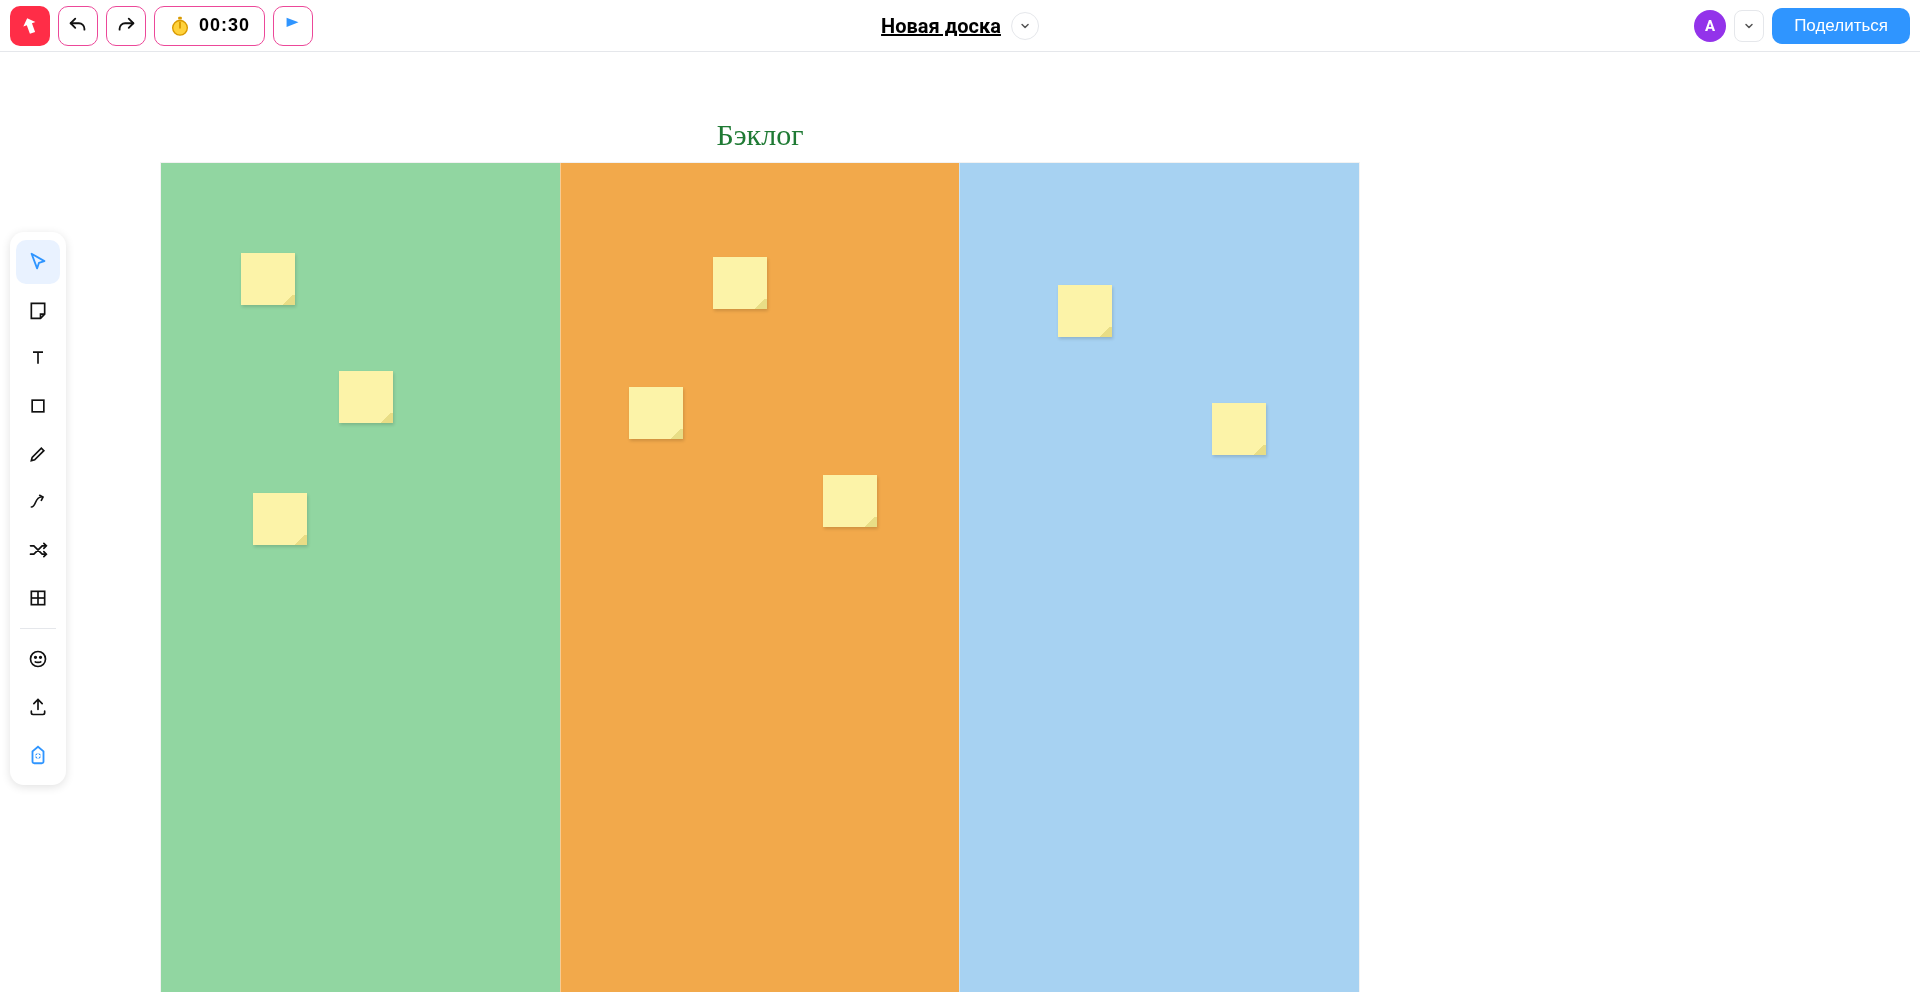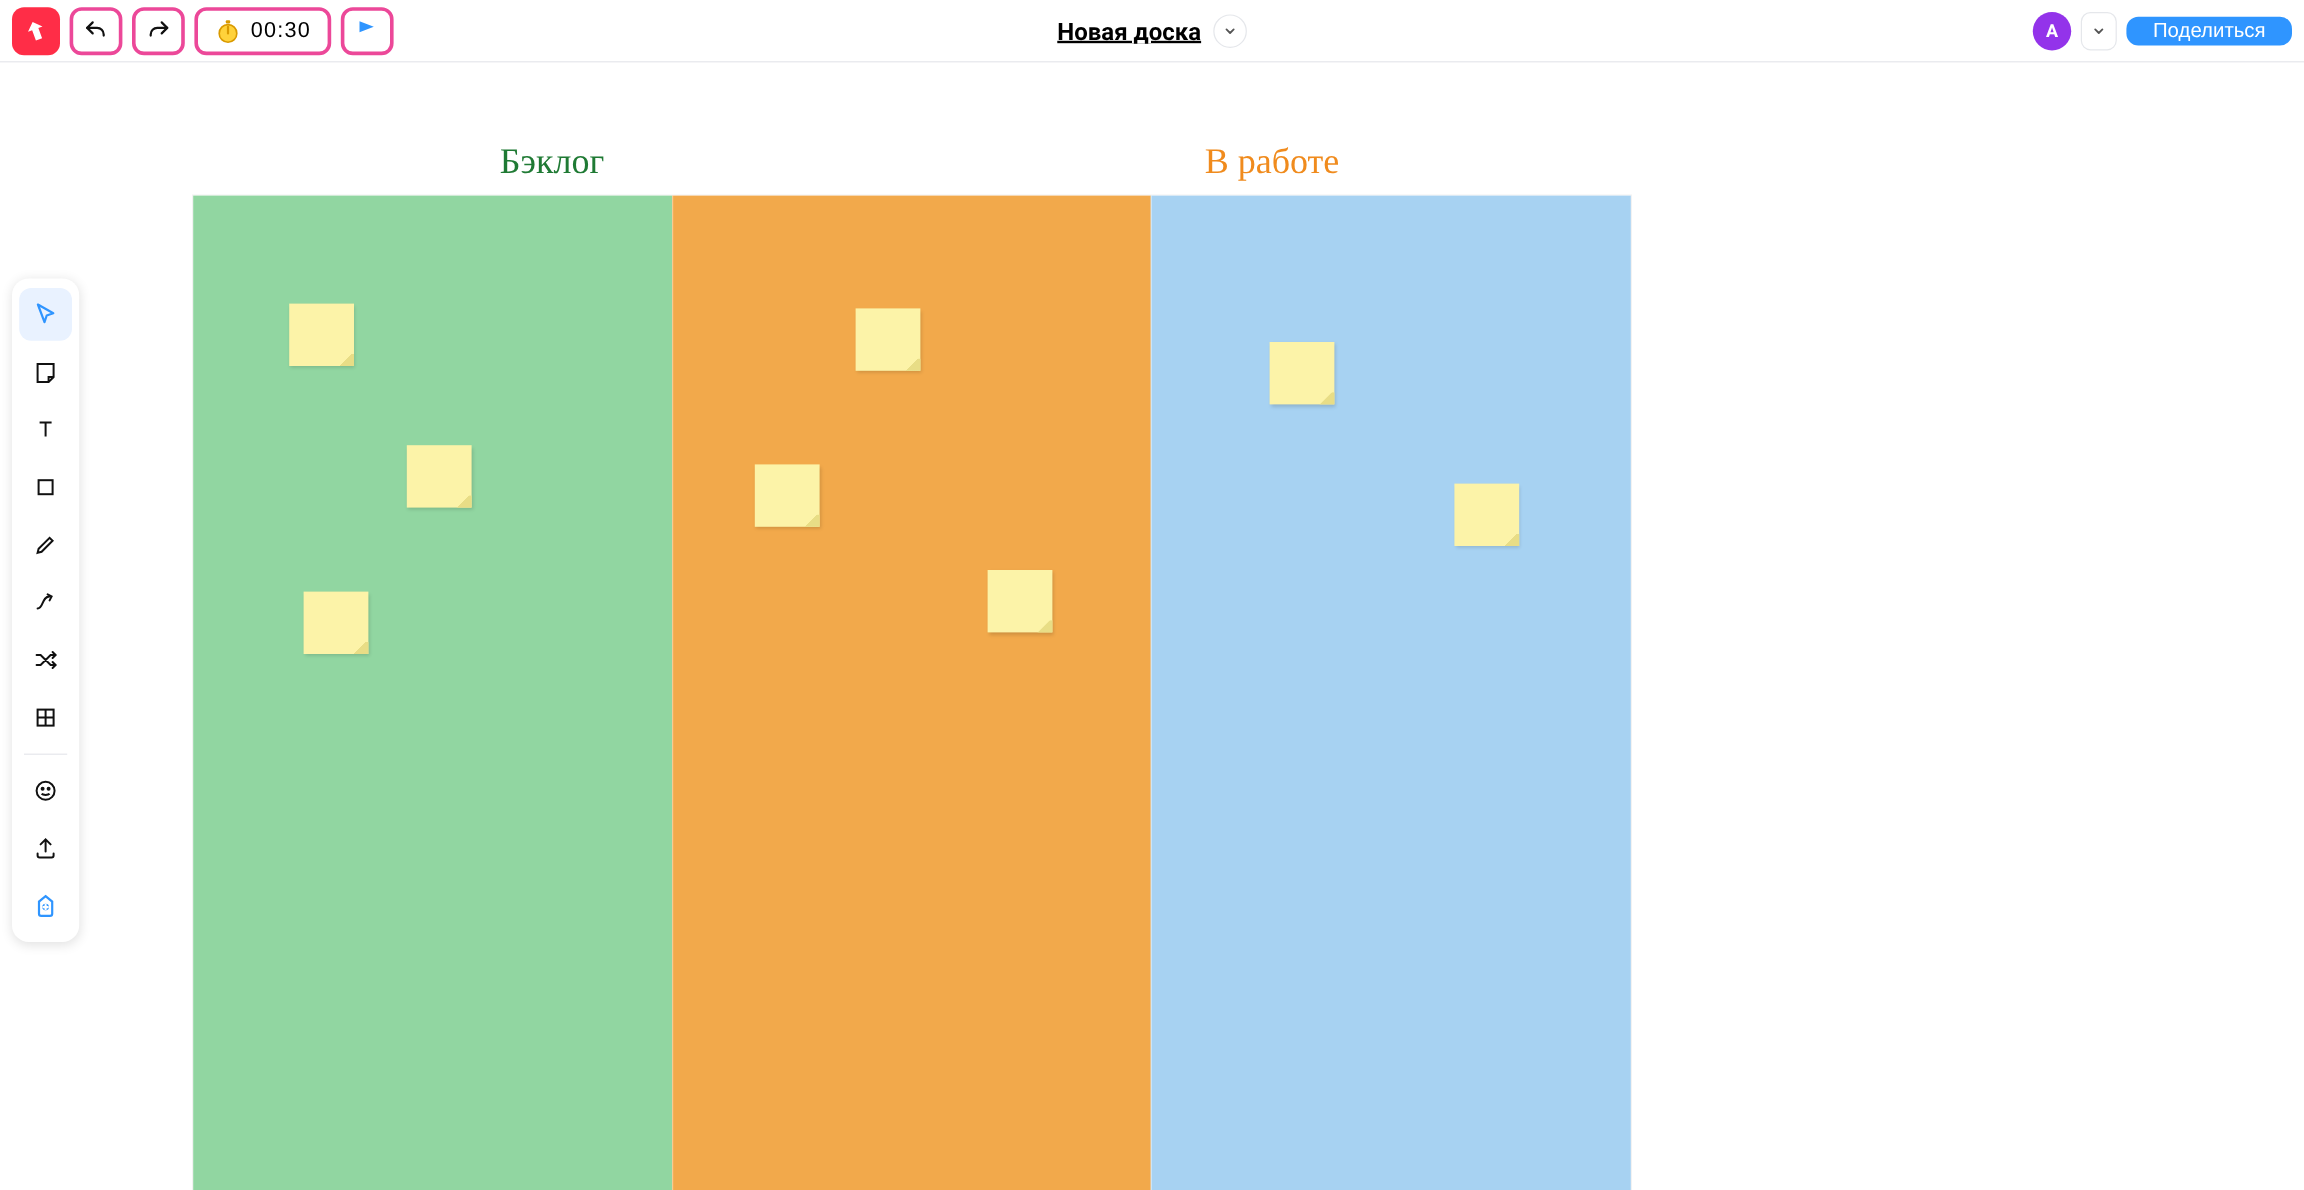--- a/index.html
+++ b/index.html
@@ -23,12 +23,13 @@
   }
   .hbtn {
     height: 40px; min-width: 40px;
-    border: 3px solid #ec4899;
+    border: 1px solid #ec4899;
     border-radius: 10px;
     background: #fff;
     display: flex; align-items: center; justify-content: center;
     padding: 0 8px;
     cursor: pointer;
+    font-weight: bold;
   }
   .hbtn.timer { gap: 8px; padding: 0 14px; }
   .timer-text { font-size: 18px; letter-spacing: 1px; font-variant-numeric: tabular-nums; }

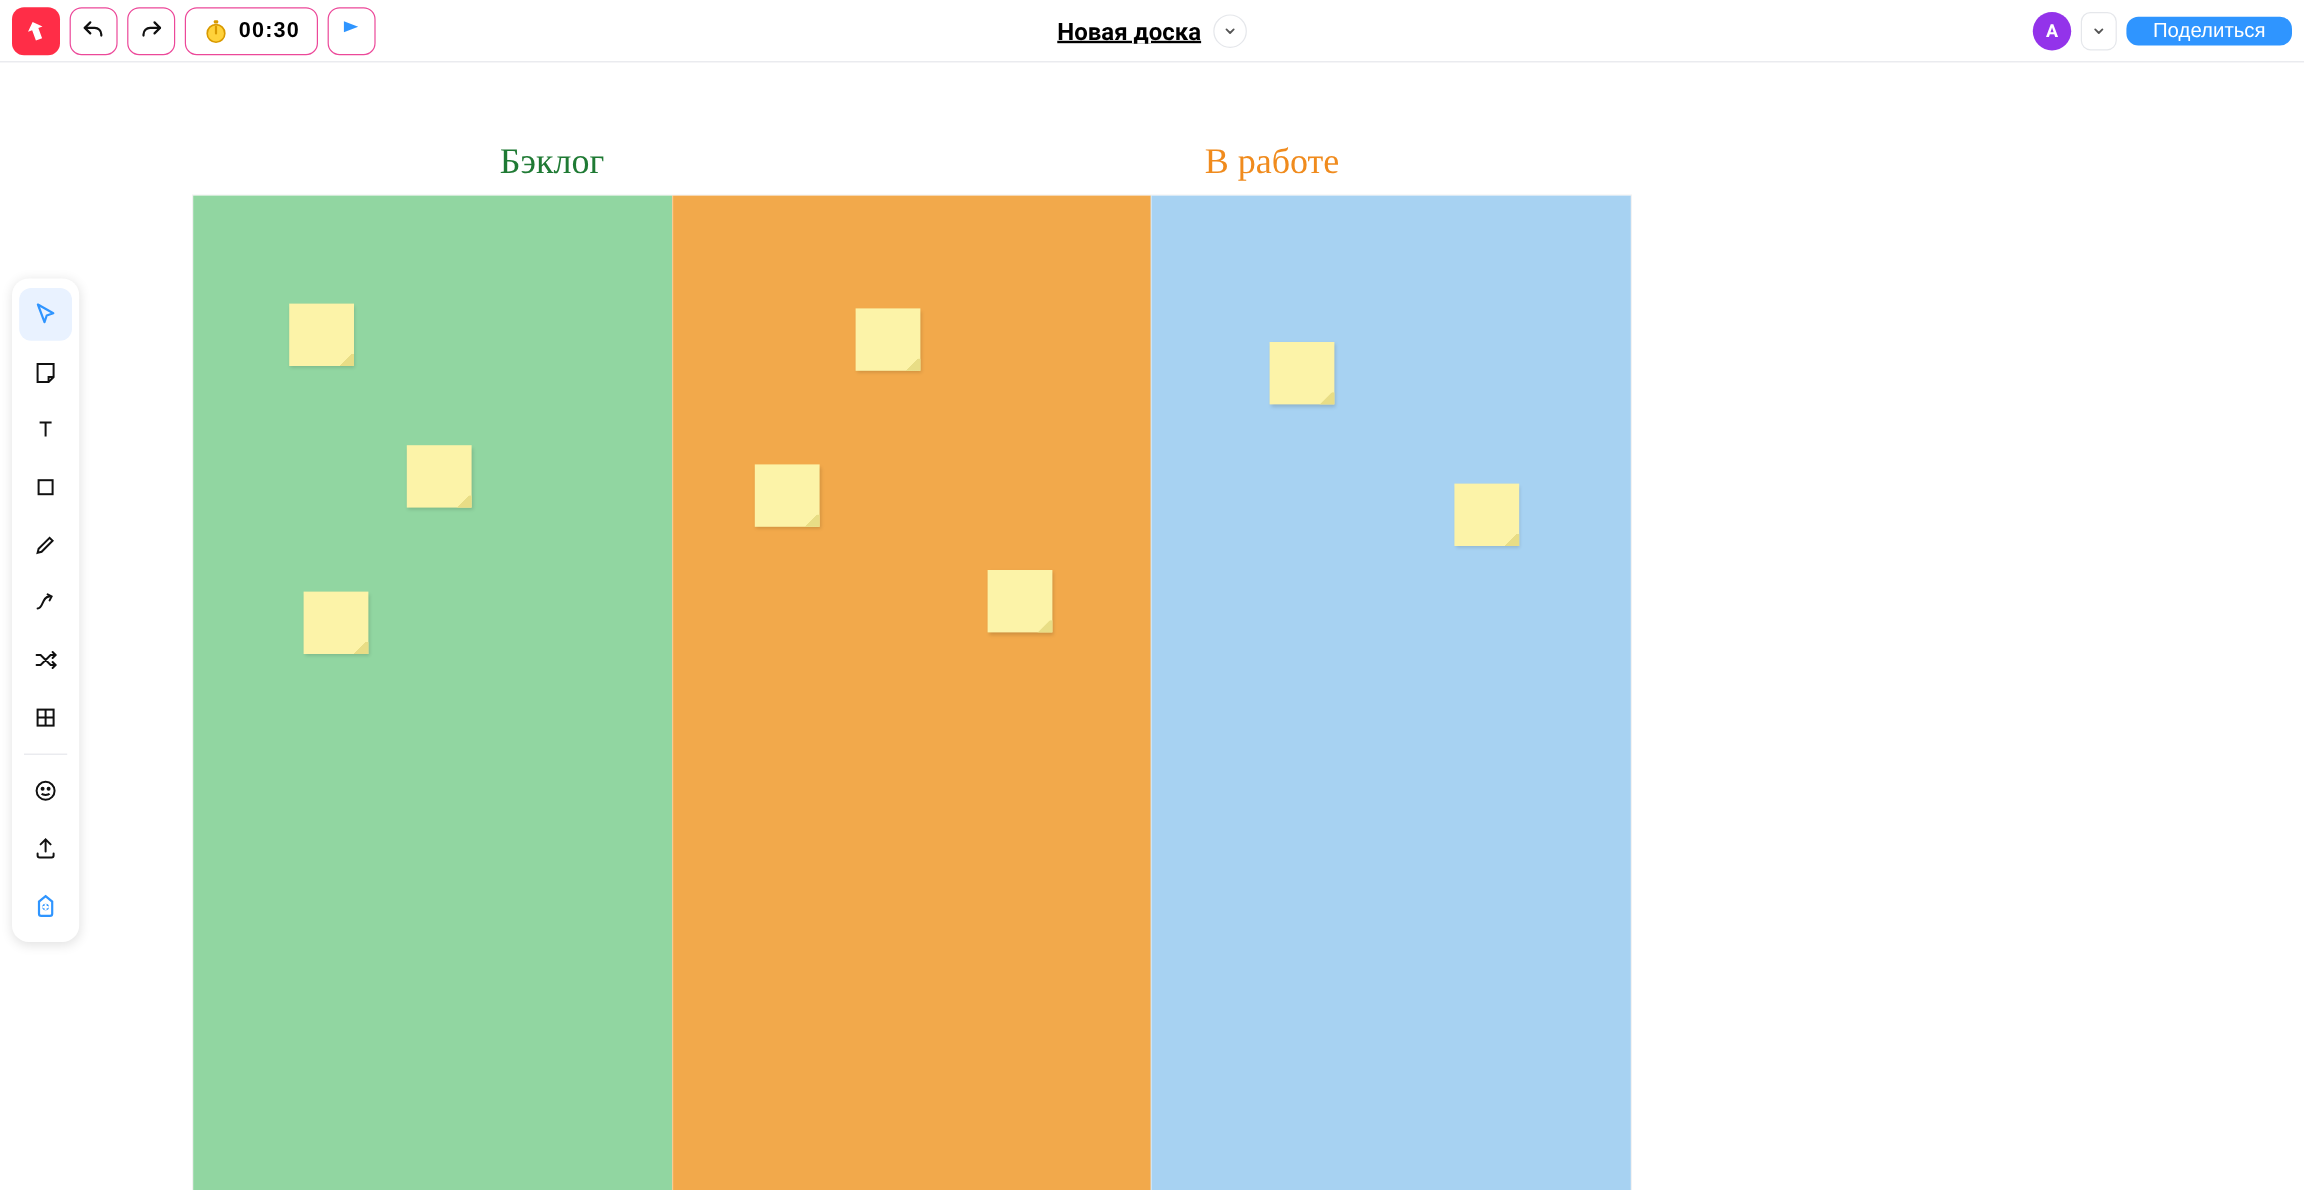--- a/index.html
+++ b/index.html
@@ -56,7 +56,7 @@
     display:flex; align-items:center; justify-content:center; background:#fff; cursor:pointer;
   }
   .share-btn {
-    height: 24px; padding: 0 22px;
+    height: 36px; padding: 0 22px;
     background: #2f95ff; color: #fff;
     border: none; border-radius: 10px;
     font-size: 17px; font-weight: 500; cursor: pointer;

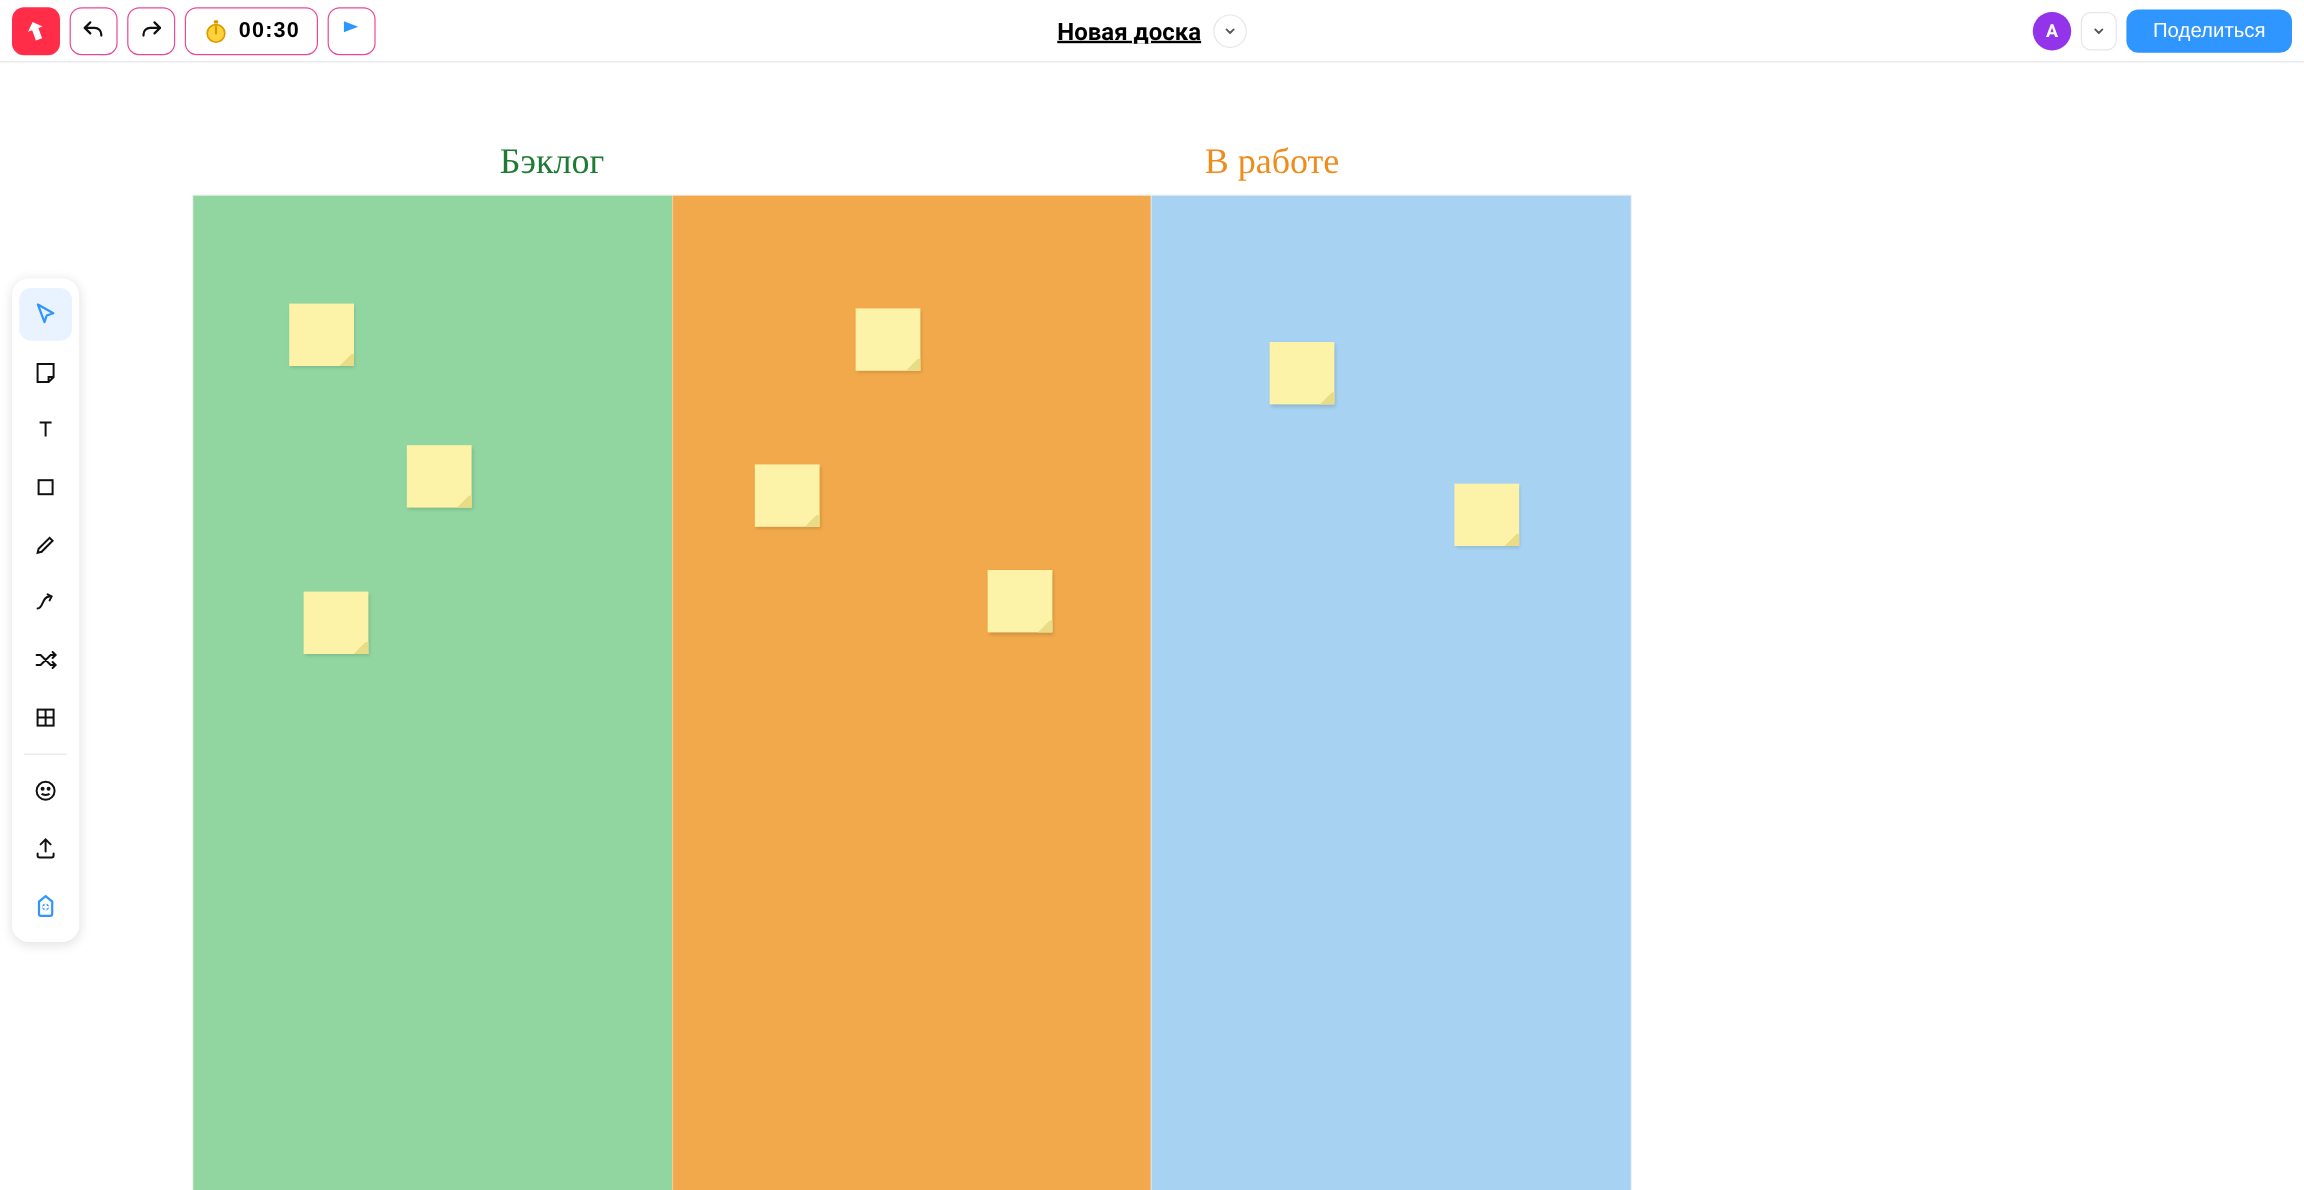--- a/index.html
+++ b/index.html
@@ -289,7 +289,6 @@
   <div class="kanban">
     <div class="col-headers" id="col-headers">
         <div class="col-header" style="color: rgb(31, 122, 52);">Бэклог</div>
-        <div class="col-header" style="color: rgb(240, 139, 29);">В работе</div>
       </div>
     <div class="columns" id="columns">
         <div class="col" style="background: rgb(145, 214, 161);">

